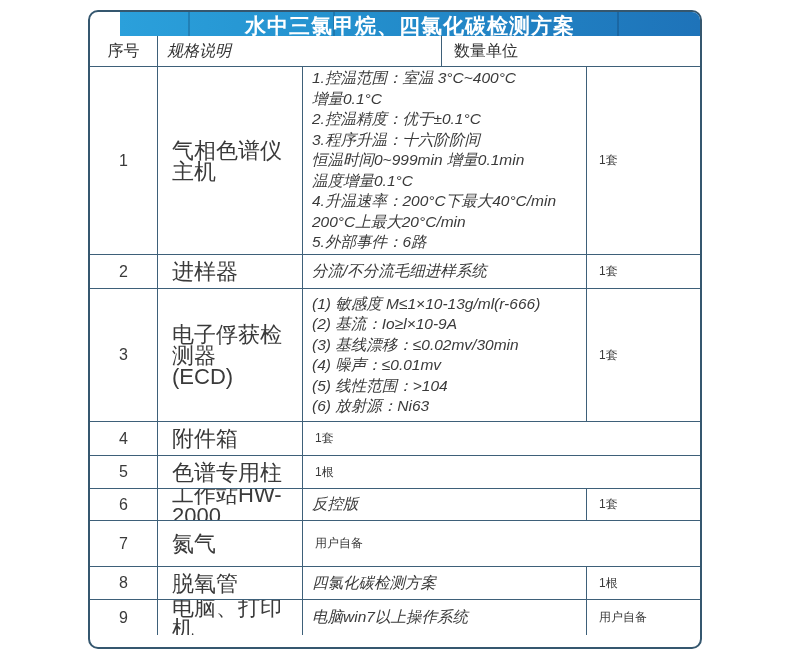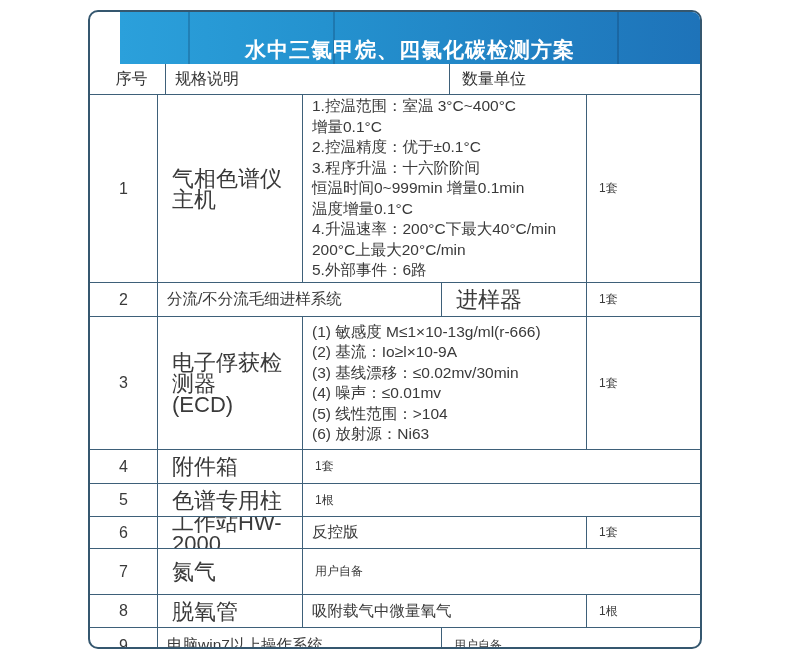--- a/index.html
+++ b/index.html
@@ -21,9 +21,9 @@
   }
   .titlebar {
     position: relative;
-    height: 52px;
+    height: 24px;
     background: linear-gradient(90deg, #2BA0DB 0%, #2492CF 35%, #1E73B9 100%);
-    display: flex; align-items: flex-end; justify-content: center; margin-left: 30px;
+    display: flex; align-items: flex-start; justify-content: center; margin-left: 30px;
   }
   .titlebar .vline {
     position: absolute; top: 0; bottom: 0; width: 2px;

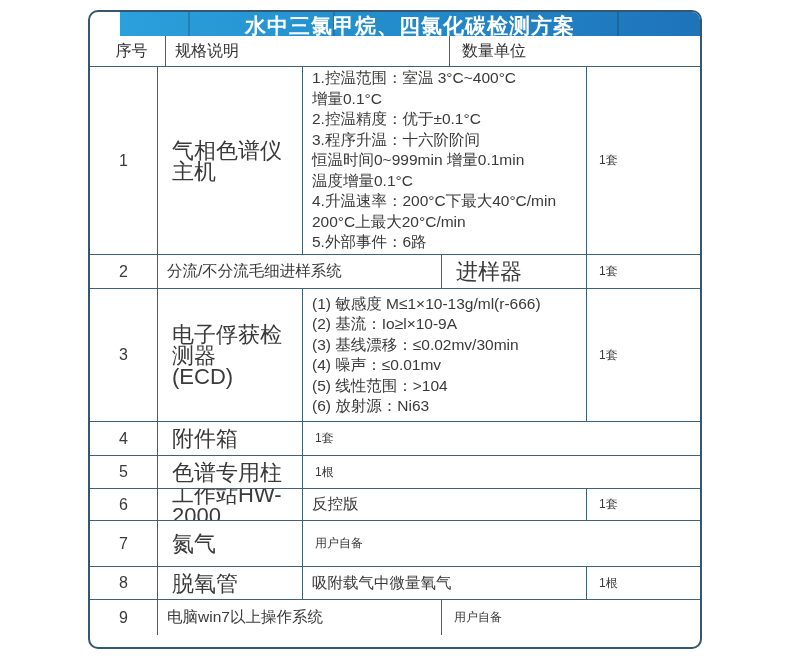--- a/index.html
+++ b/index.html
@@ -43,7 +43,7 @@
     box-sizing: border-box;
     border-top: 1.5px solid #3E6079;
   }
-  .row.hdr { border-top: none; padding-left: 8px; }
+  .row.hdr { border-top: none; }
   .cell {
     box-sizing: border-box;
     display: flex;

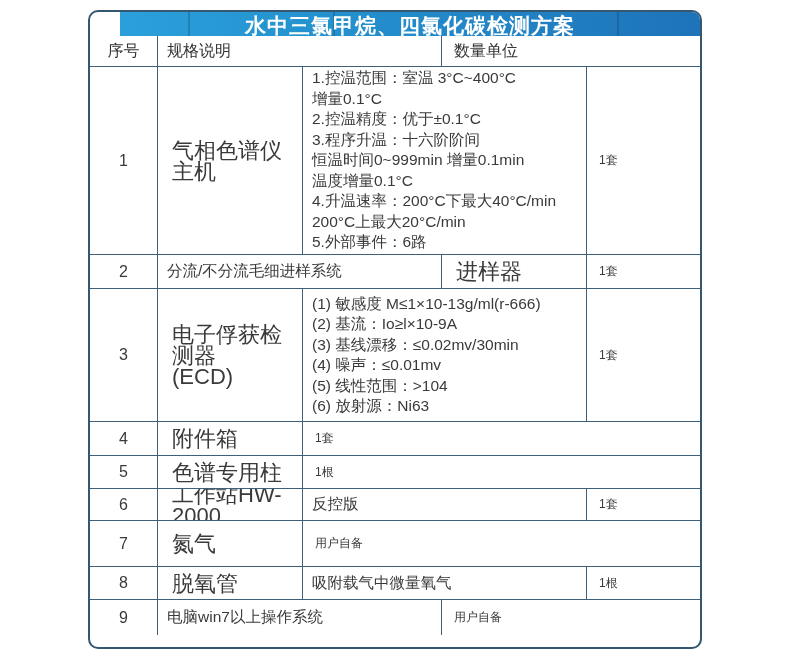--- a/index.html
+++ b/index.html
@@ -52,7 +52,7 @@
   }
   .c-no   { width: 68px;  justify-content: center; border-right: 1.5px solid #3E6079; font-size: 16px; }
   .c-name { width: 145px; padding-left: 14px; border-right: 1.5px solid #3E6079; font-size: 22px; white-space: pre-line; line-height: 21px; }
-  .c-spec { width: 284px; padding-left: 9px; padding-right: 4px; border-right: 1.5px solid #3E6079; font-size: 15.5px; white-space: pre-line; line-height: 20.5px; }
+  .c-spec { width: 284px; padding-left: 9px; padding-right: 4px; border-right: 1.5px solid #3E6079; font-size: 15.5px; white-space: pre-line; line-height: 20.5px; font-style: italic; }
   .c-qty  { flex: 1; padding-left: 12px; font-size: 12px; }
   .hdr .cell { font-size: 16px; color: #333; }
   

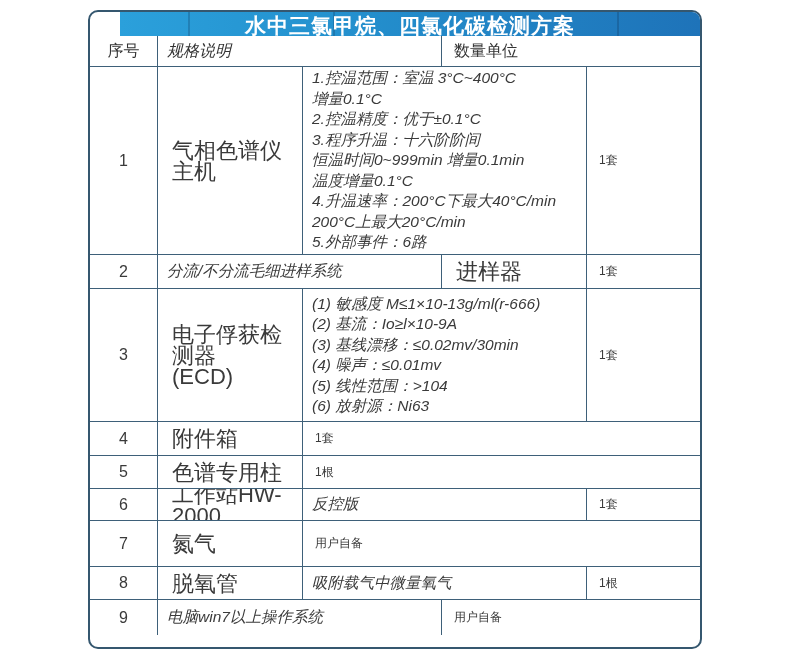--- a/index.html
+++ b/index.html
@@ -102,8 +102,8 @@
 
   <div class="row rh2">
     <div class="cell c-no">2</div>
+    <div class="cell c-name">进样器</div>
     <div class="cell c-spec">分流/不分流毛细进样系统</div>
-    <div class="cell c-name">进样器</div>
     <div class="cell c-qty">1套</div>
   </div>
 

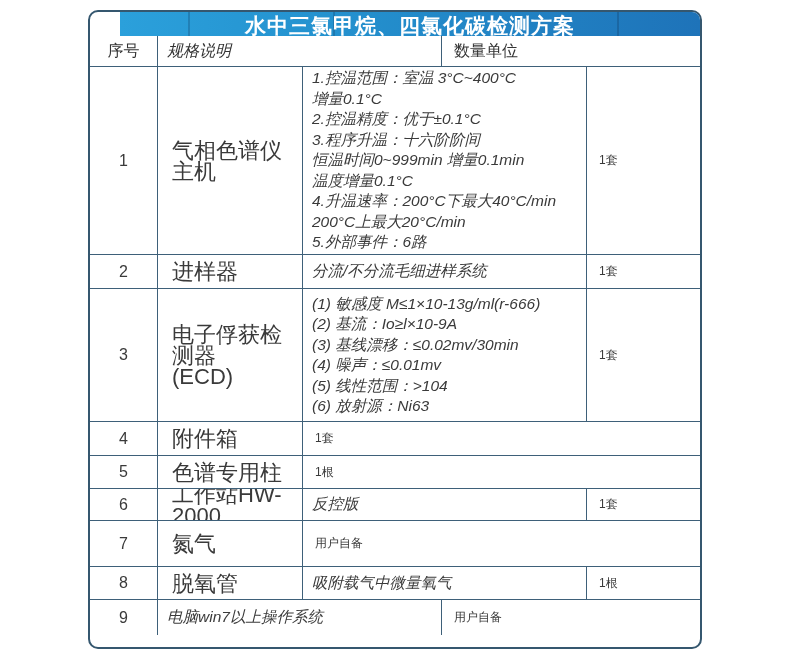--- a/index.html
+++ b/index.html
@@ -148,7 +148,7 @@
   <div class="row rh8">
     <div class="cell c-no">8</div>
     <div class="cell c-name">脱氧管</div>
-    <div class="cell c-spec">吸附载气中微量氧气</div>
+    <div class="cell c-spec">四氯化碳检测方案</div>
     <div class="cell c-qty">1根</div>
   </div>
 

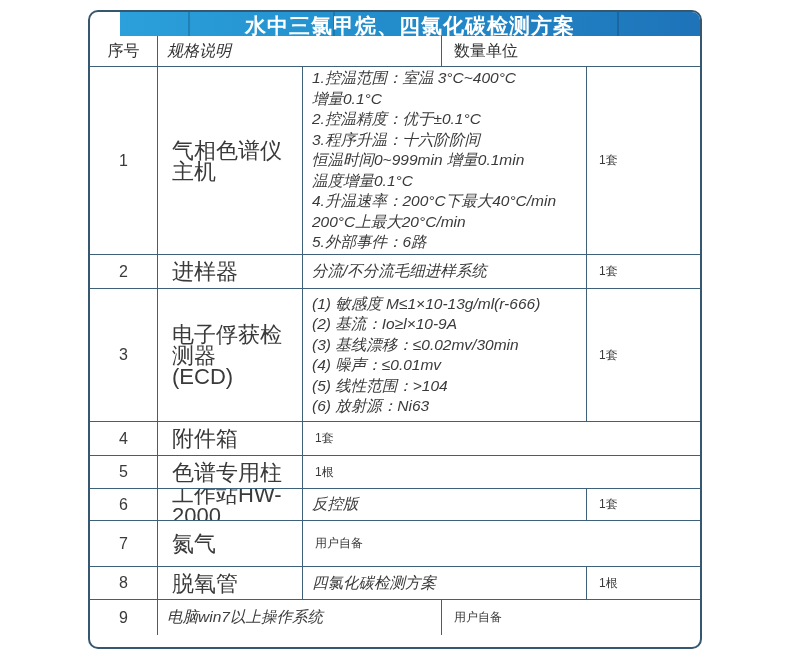--- a/index.html
+++ b/index.html
@@ -154,6 +154,7 @@
 
   <div class="row rh9">
     <div class="cell c-no">9</div>
+    <div class="cell c-name">电脑、打印机</div>
     <div class="cell c-spec">电脑win7以上操作系统</div>
     <div class="cell c-qty">用户自备</div>
   </div>

